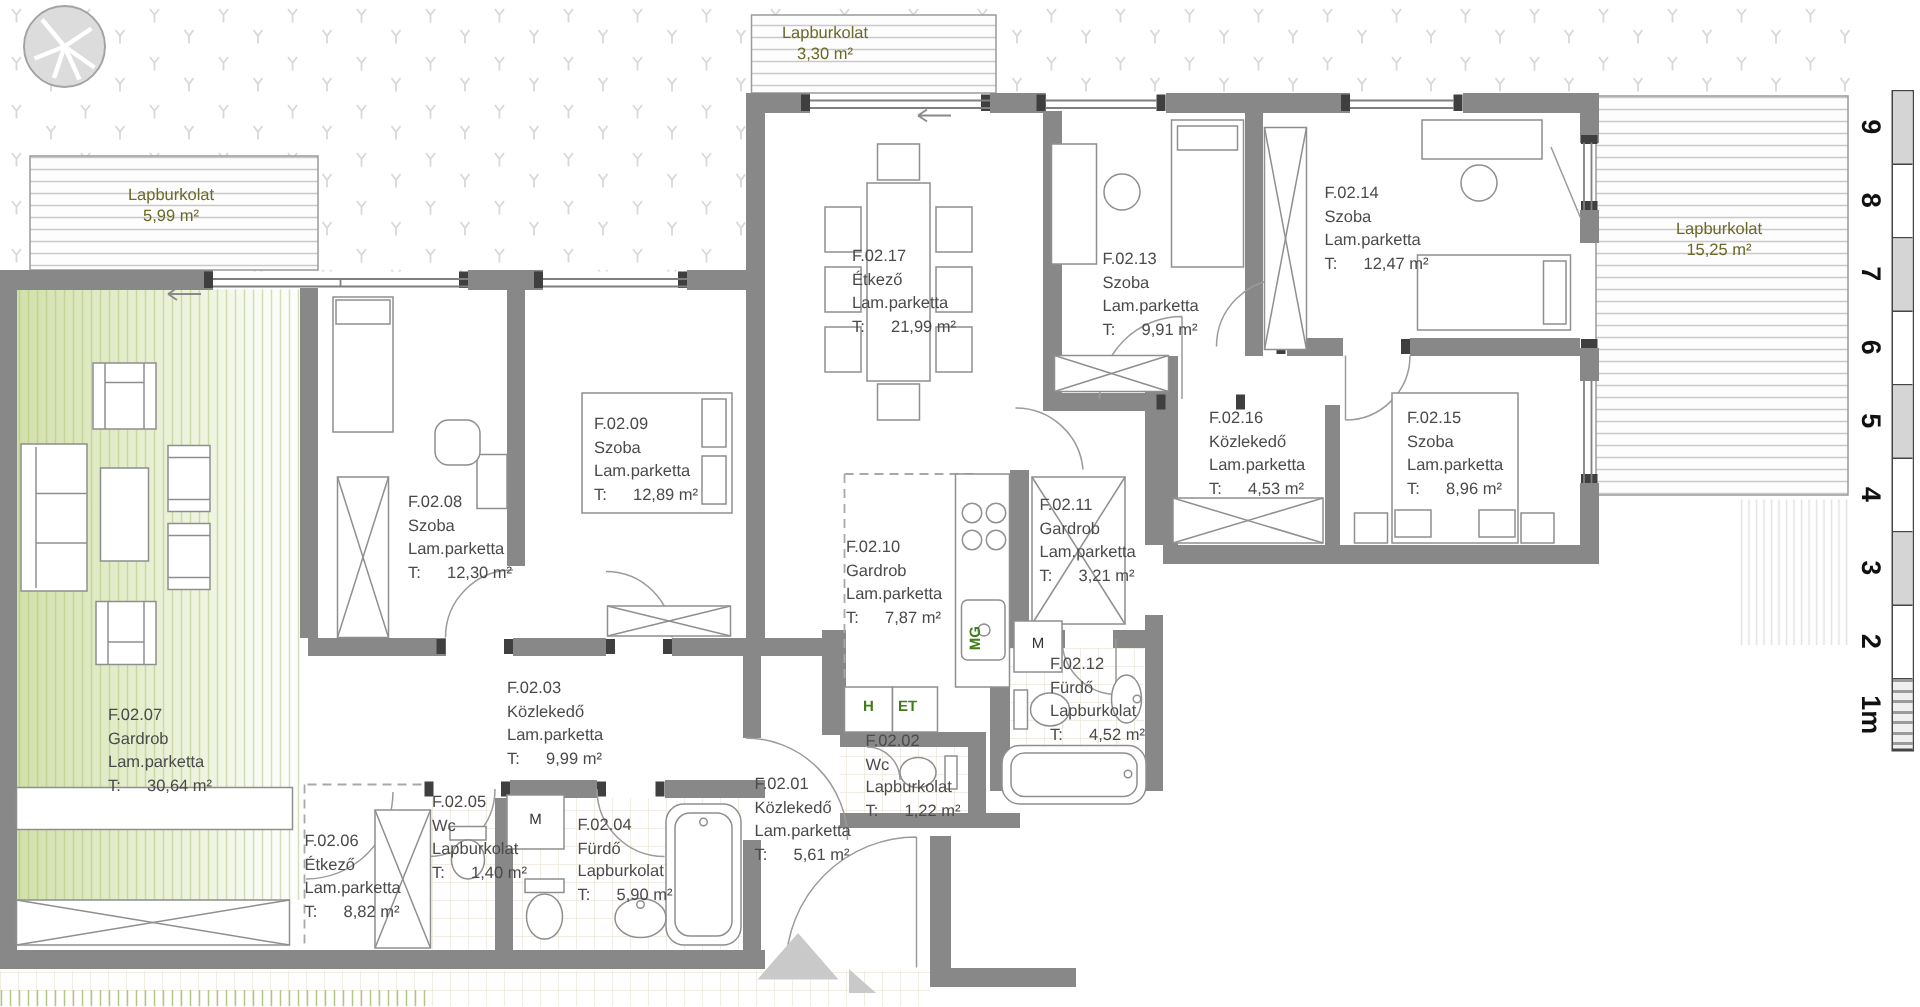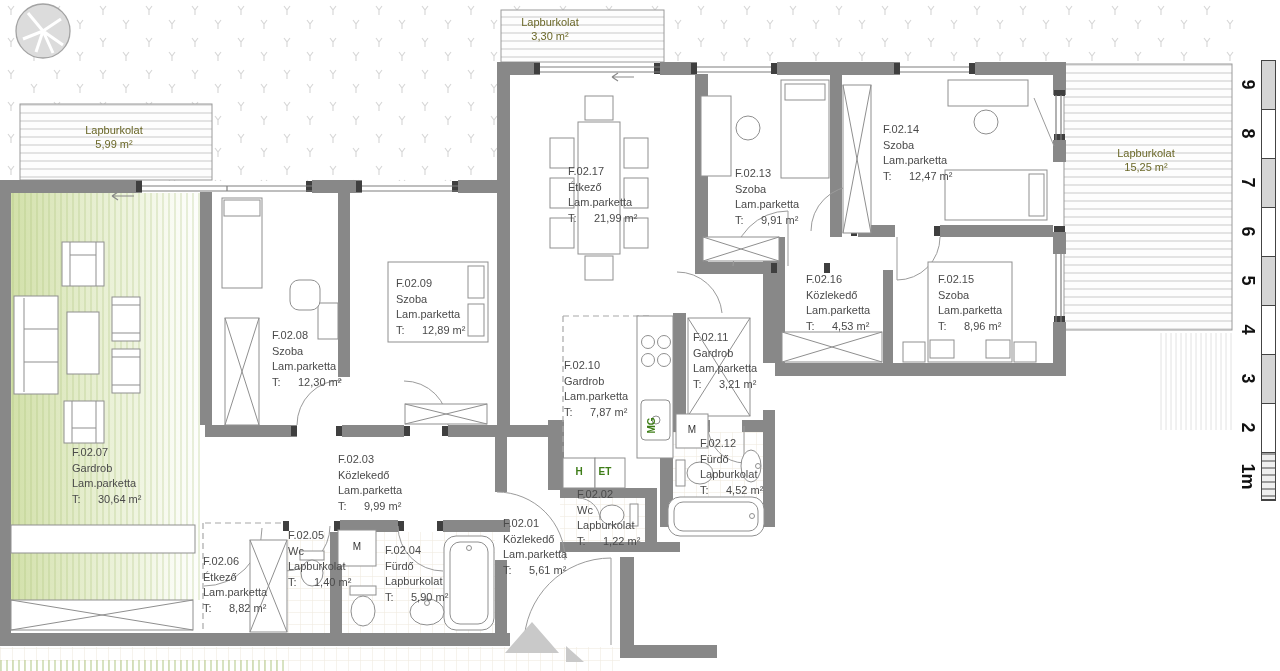--- a/index.html
+++ b/index.html
@@ -384,7 +384,7 @@
   </g>
 </svg>
 
-<div class="rl" style="left:72px;top:445px">
+<div class="rl" style="left:72px;top:470px">
   <div>F.02.07</div>
   <div>Gardrob</div>
   <div>Lam.parketta</div>

